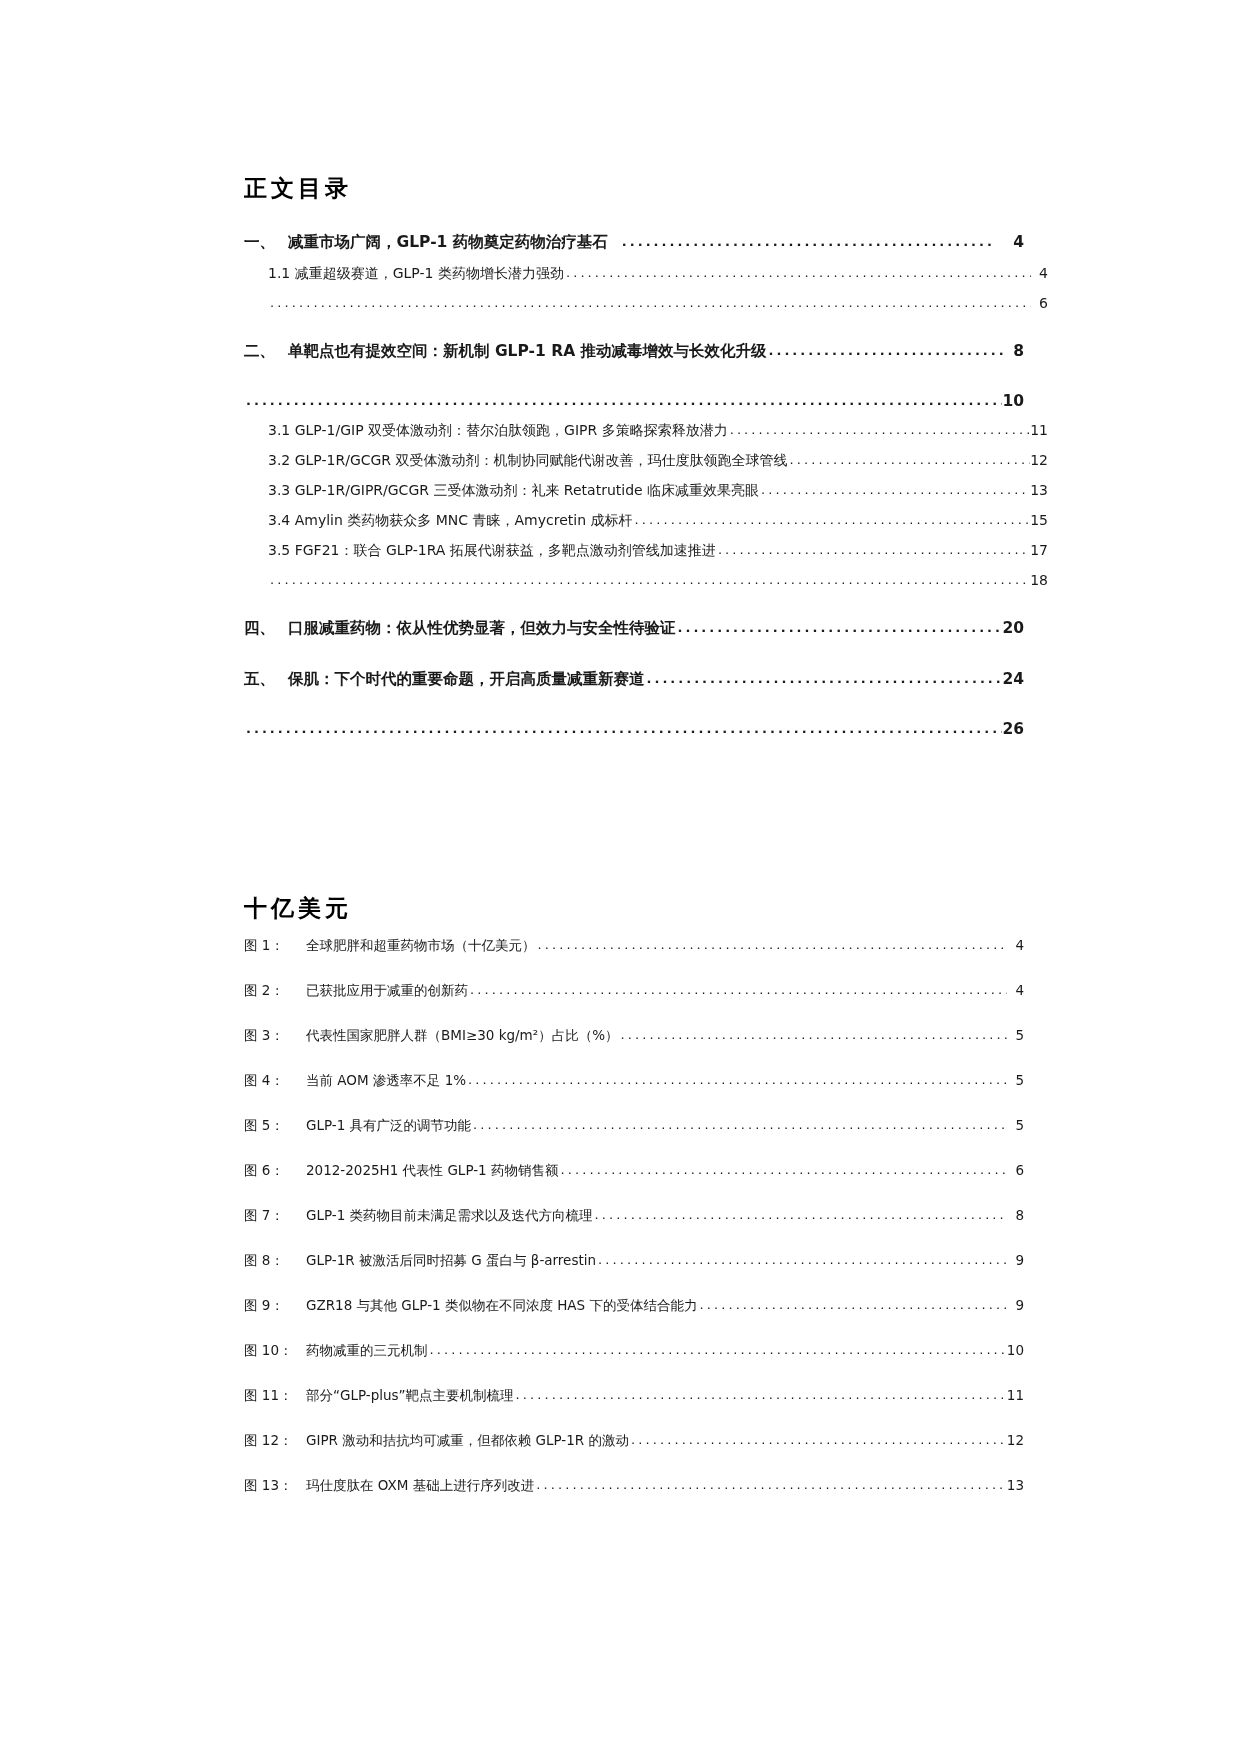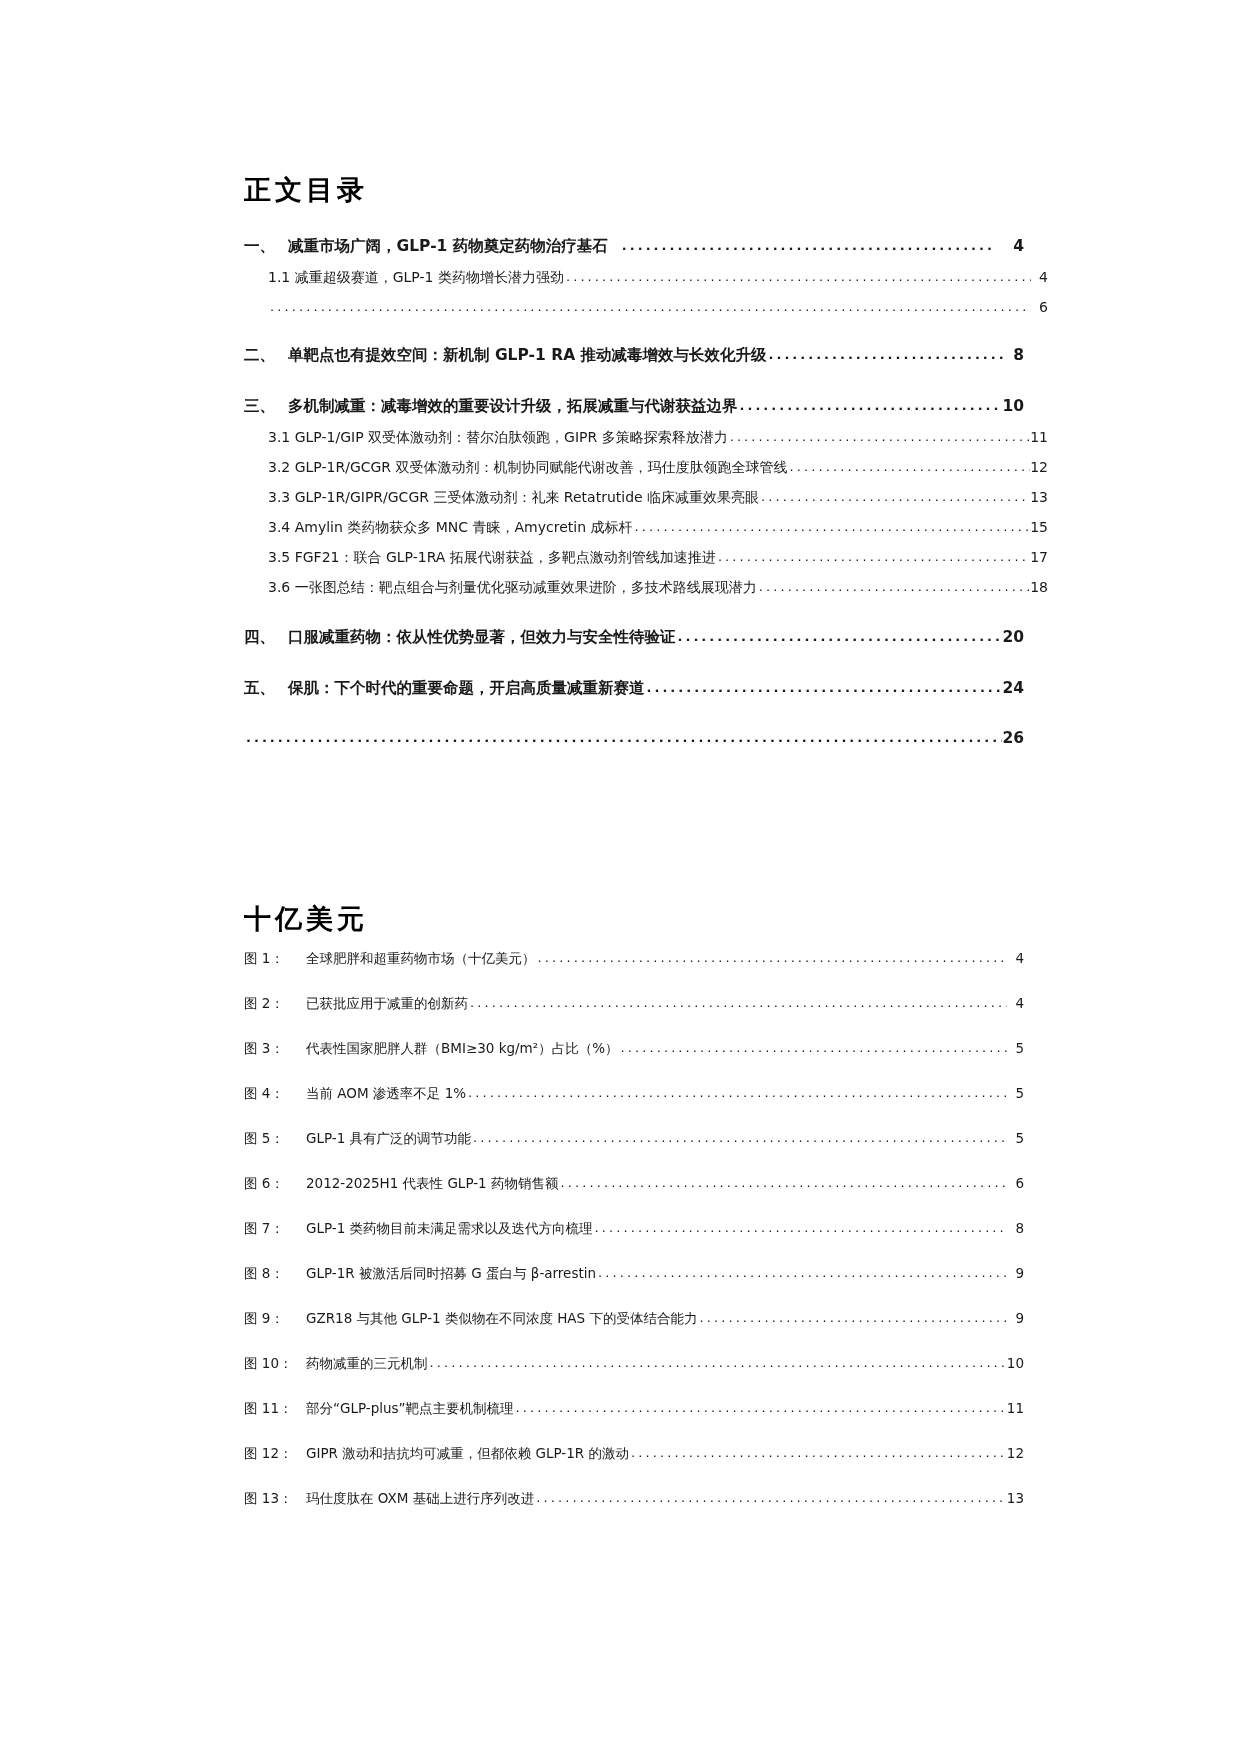--- a/index.html
+++ b/index.html
@@ -31,7 +31,7 @@
   .doc-heading {
     font-family: "DejaVu Serif", "Liberation Serif", serif;
     font-weight: bold;
-    font-size: 27px;
+    font-size: 23px;
     letter-spacing: 4px;
     color: #000000;
     line-height: 1;

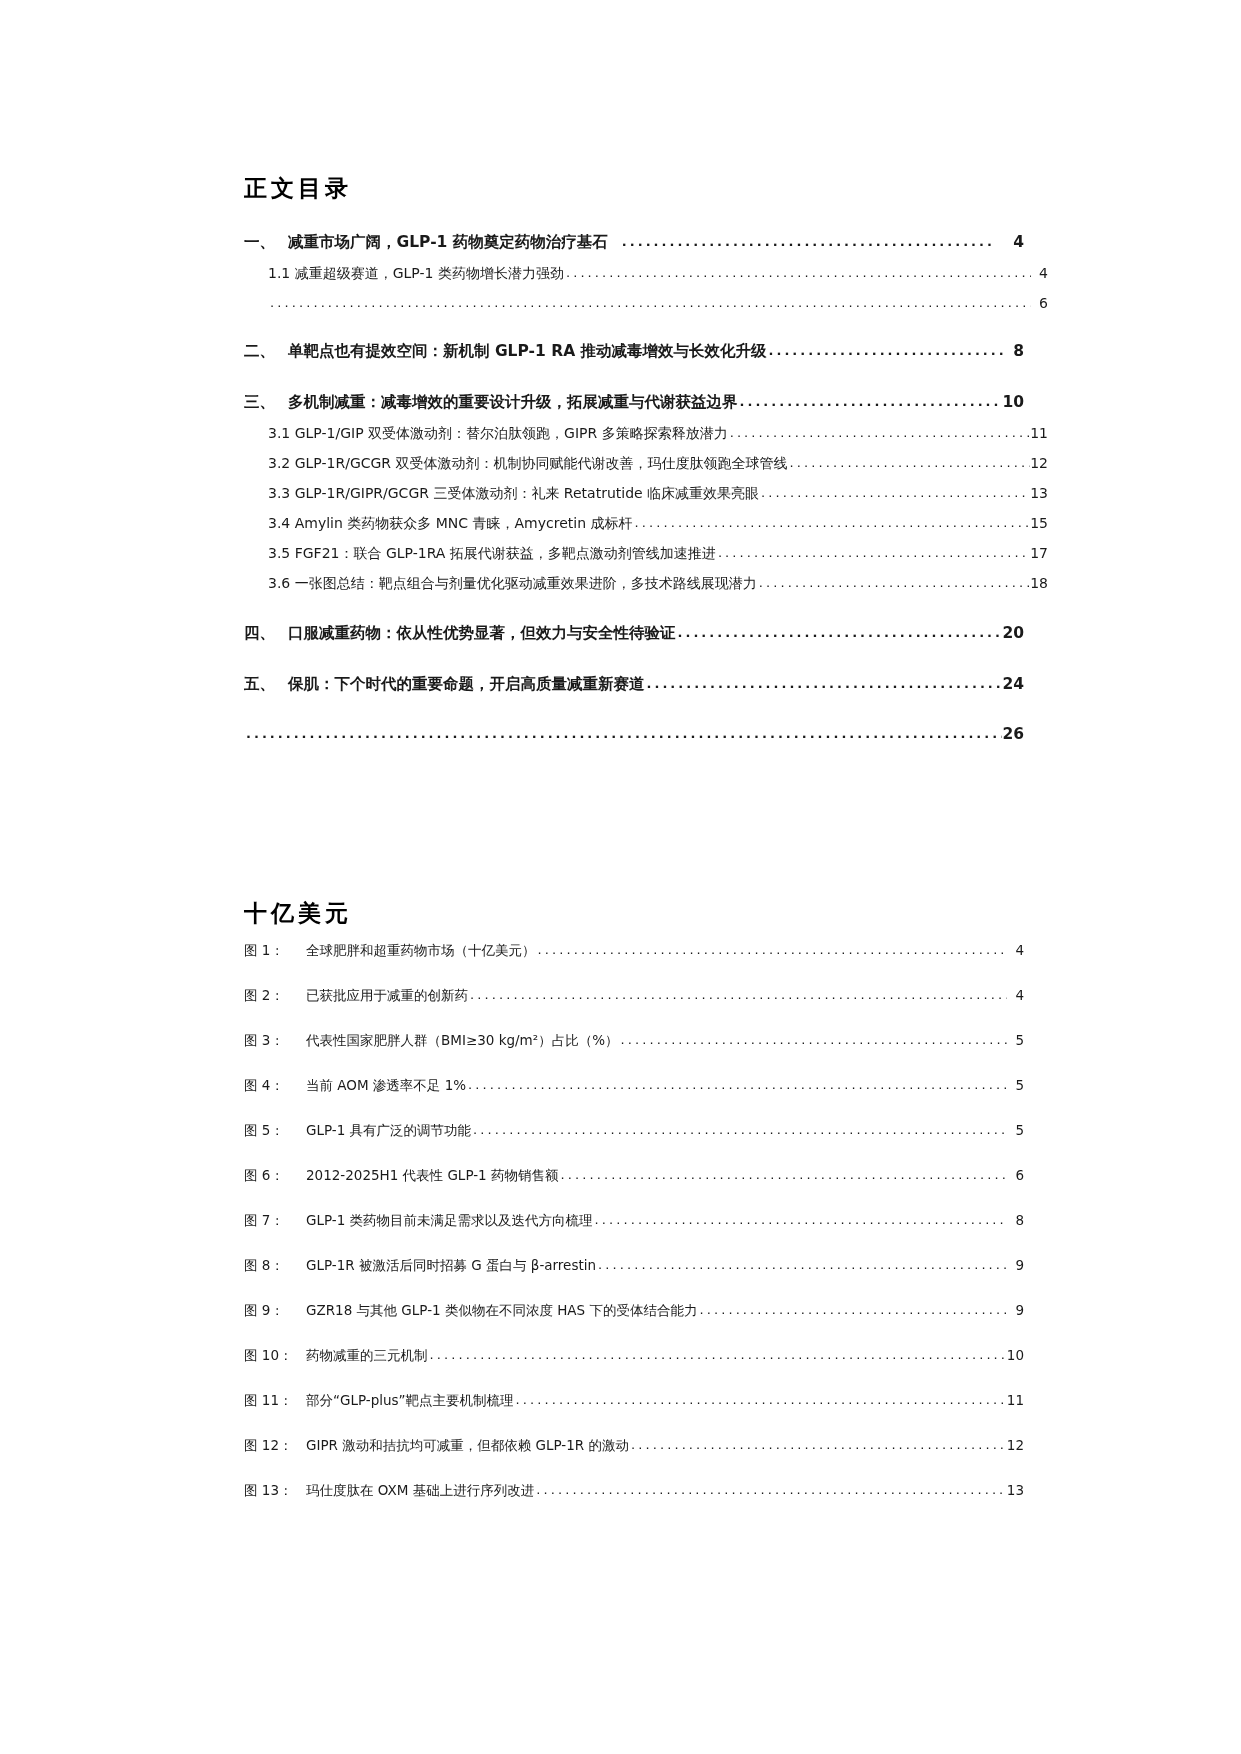--- a/index.html
+++ b/index.html
@@ -145,7 +145,6 @@
           <span class="pg">8</span>
         </li>
         <li class="toc-row lv1">
-          <span class="txt"><span class="num">三、</span><span>多机制减重：减毒增效的重要设计升级，拓展减重与代谢获益边界</span></span>
           <span class="leader">........................................................................................................................................................................................................</span>
           <span class="pg">10</span>
         </li>

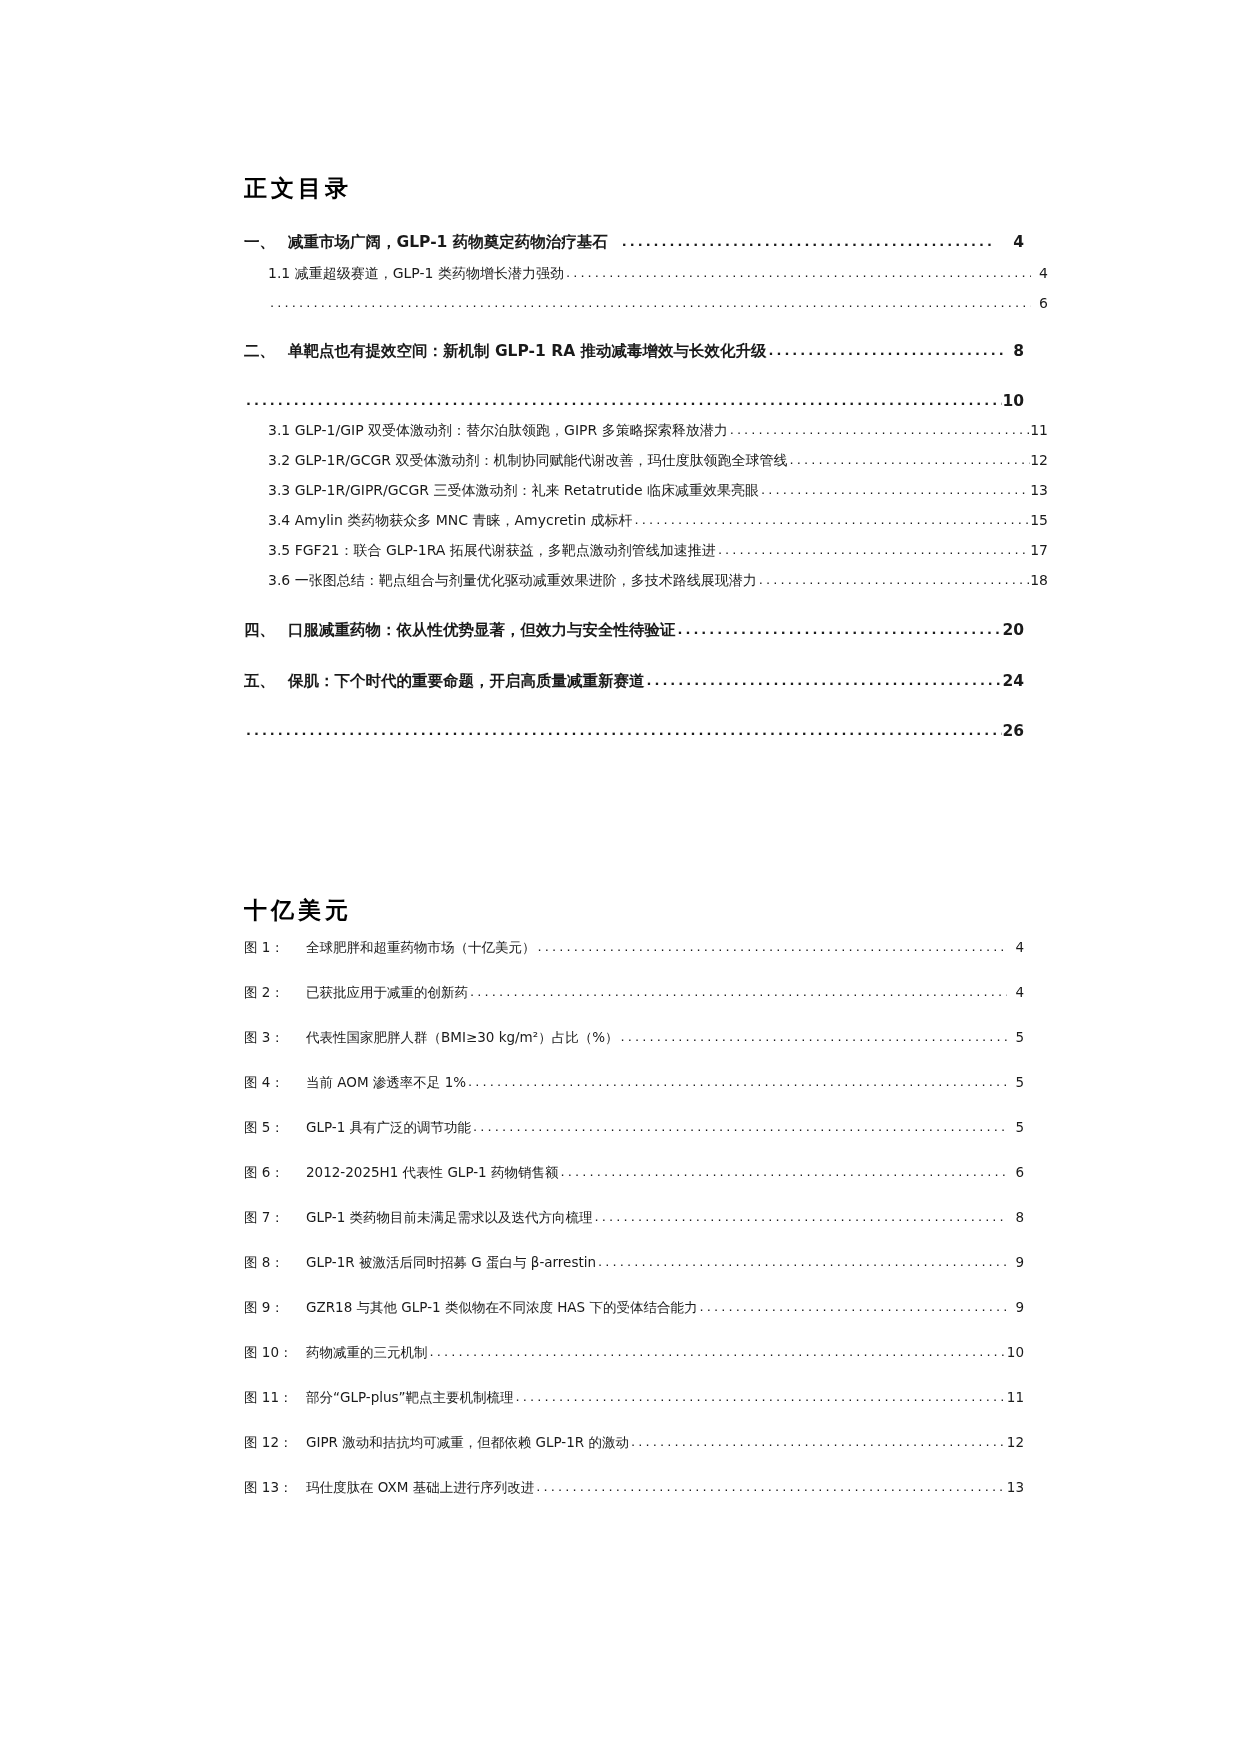--- a/index.html
+++ b/index.html
@@ -174,7 +174,6 @@
           <span class="pg">17</span>
         </li>
         <li class="toc-row lv2">
-          <span class="txt">3.6 一张图总结：靶点组合与剂量优化驱动减重效果进阶，多技术路线展现潜力</span>
           <span class="leader">........................................................................................................................................................................................................</span>
           <span class="pg">18</span>
         </li>

